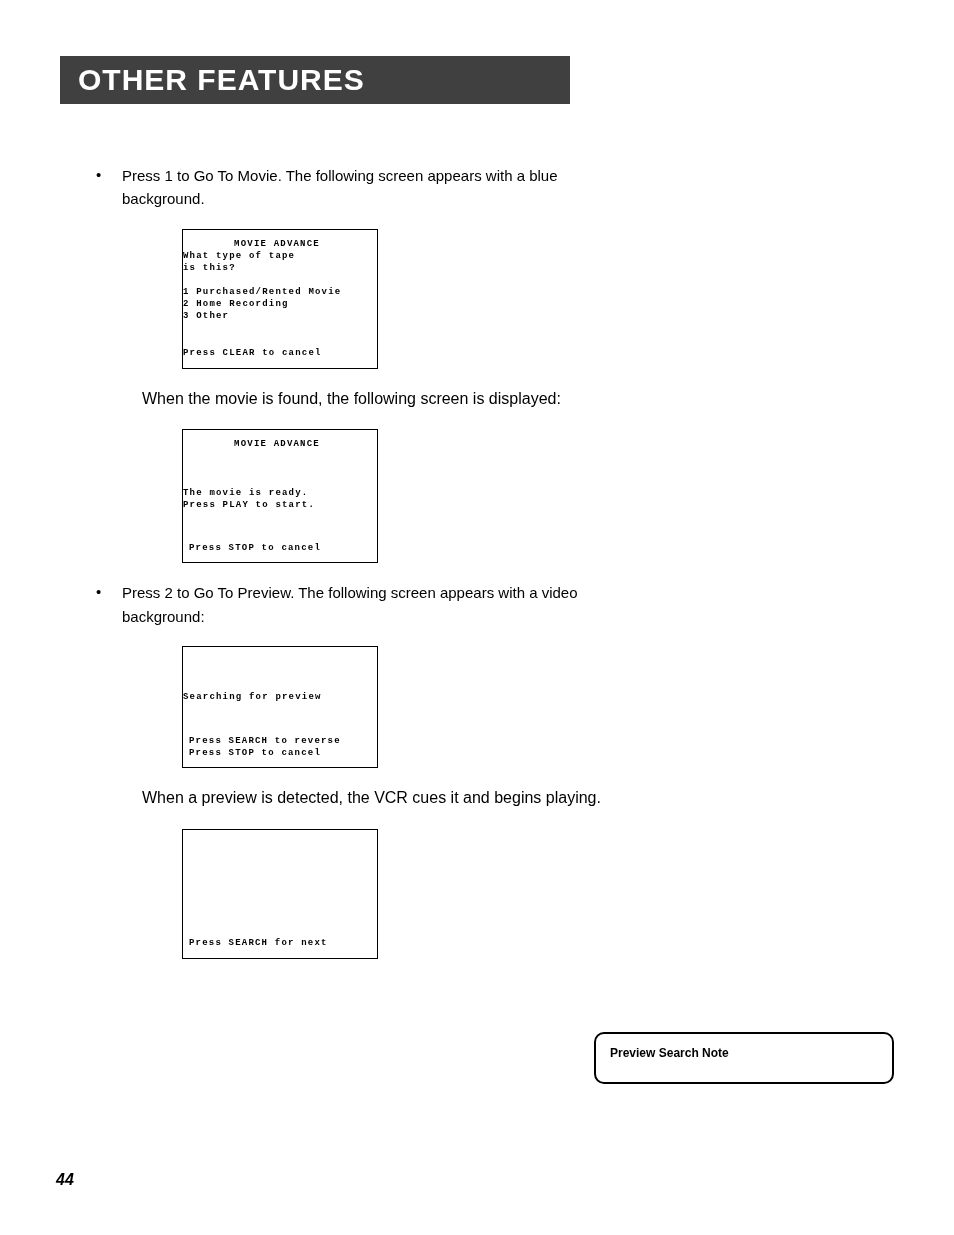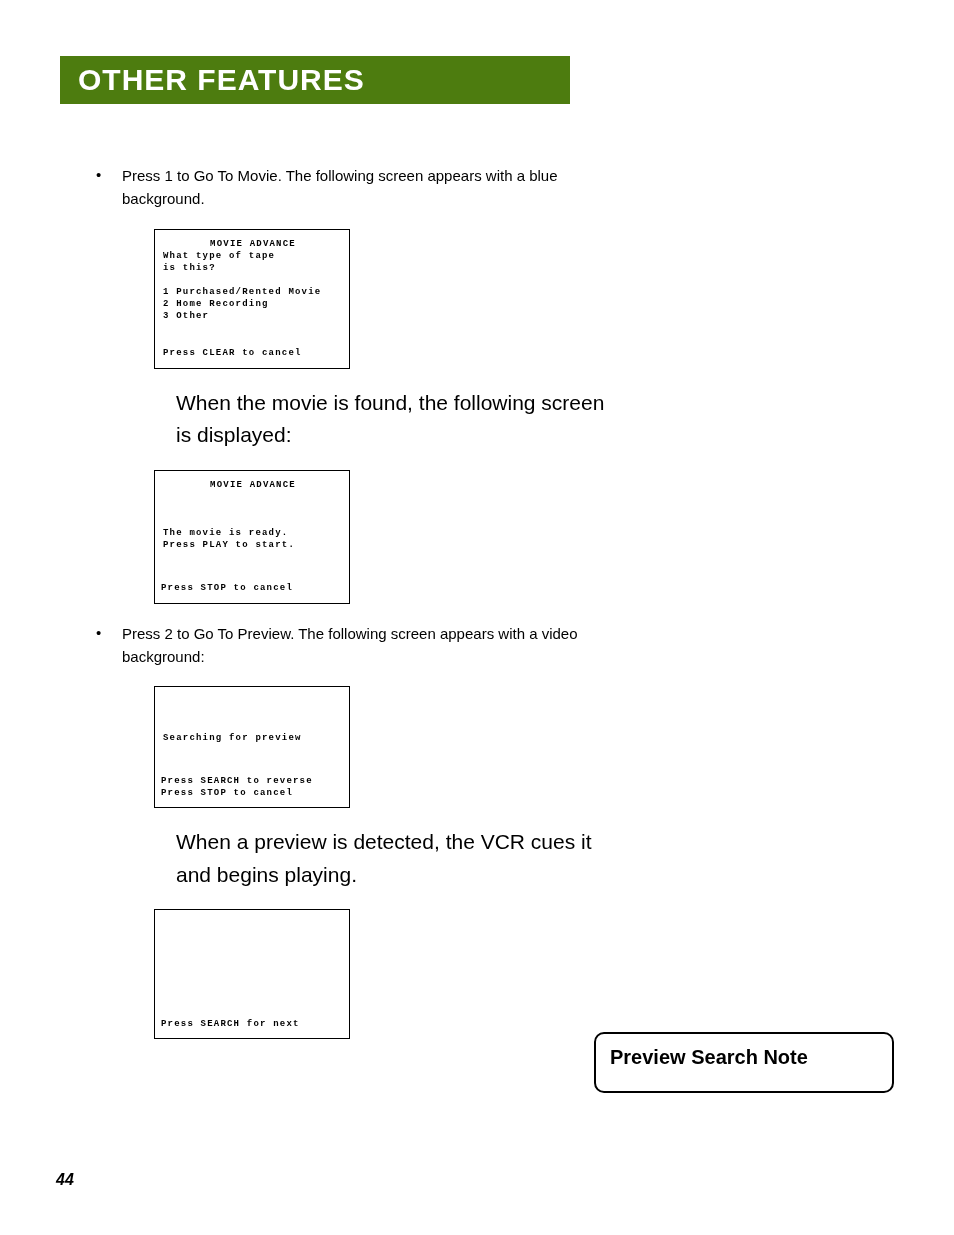--- a/index.html
+++ b/index.html
@@ -15,7 +15,7 @@
     padding: 56px 60px 40px 60px;
   }
   .header-bar {
-    background: #4d7c0f;
+    background: #404040;
     color: #fff;
     height: 48px;
     display: flex;

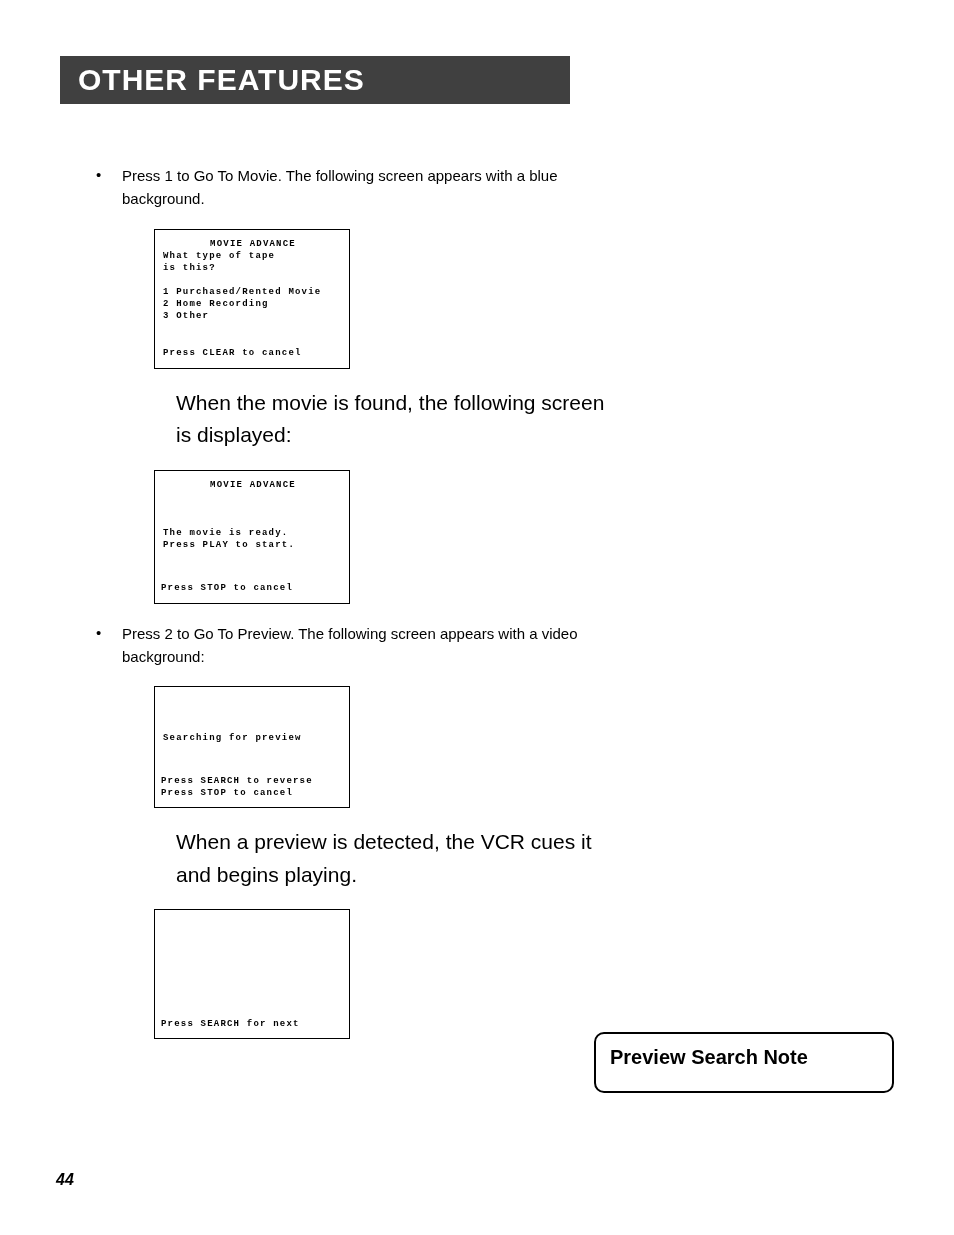--- a/index.html
+++ b/index.html
@@ -51,13 +51,13 @@
   }
   .screen-box {
     border: 1px solid #000;
-    margin-left: 64px;
+    margin-left: 92px;
     width: 196px;
     font-family: "Courier New", monospace;
     font-size: 9px;
     letter-spacing: 1.2px;
     font-weight: bold;
-    padding: 8px 6px 8px 8px;
+    padding: 8px 6px 8px 0;
     margin-top: 18px;
     margin-bottom: 18px;
     white-space: pre;

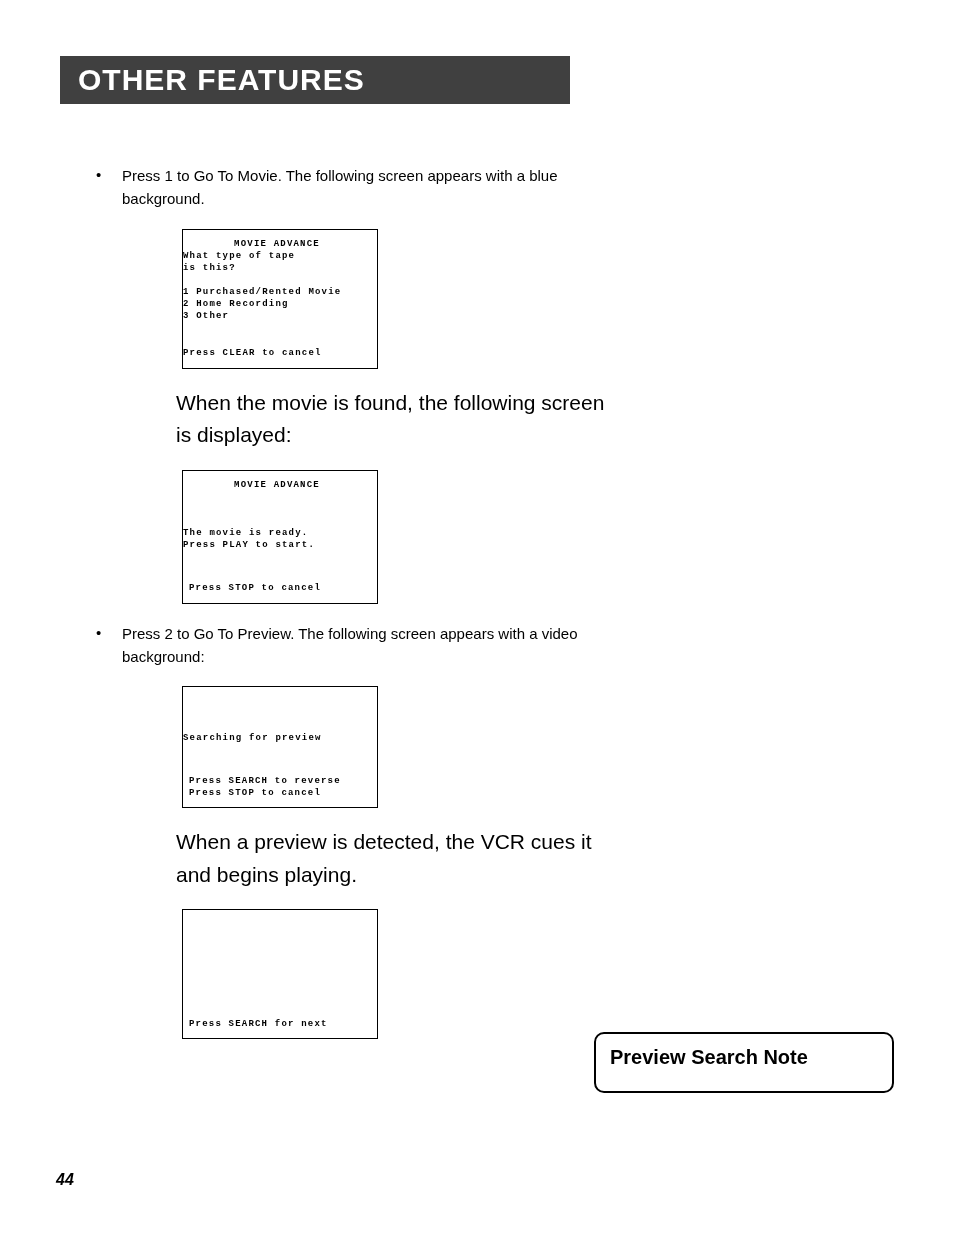--- a/index.html
+++ b/index.html
@@ -76,8 +76,8 @@
     margin-bottom: 6px;
   }
   .body-para {
-    margin-left: 86px;
-    font-size: 21px;
+    margin-left: 52px;
+    font-size: 16px;
     line-height: 1.55;
     margin-bottom: 4px;
     margin-top: 4px;

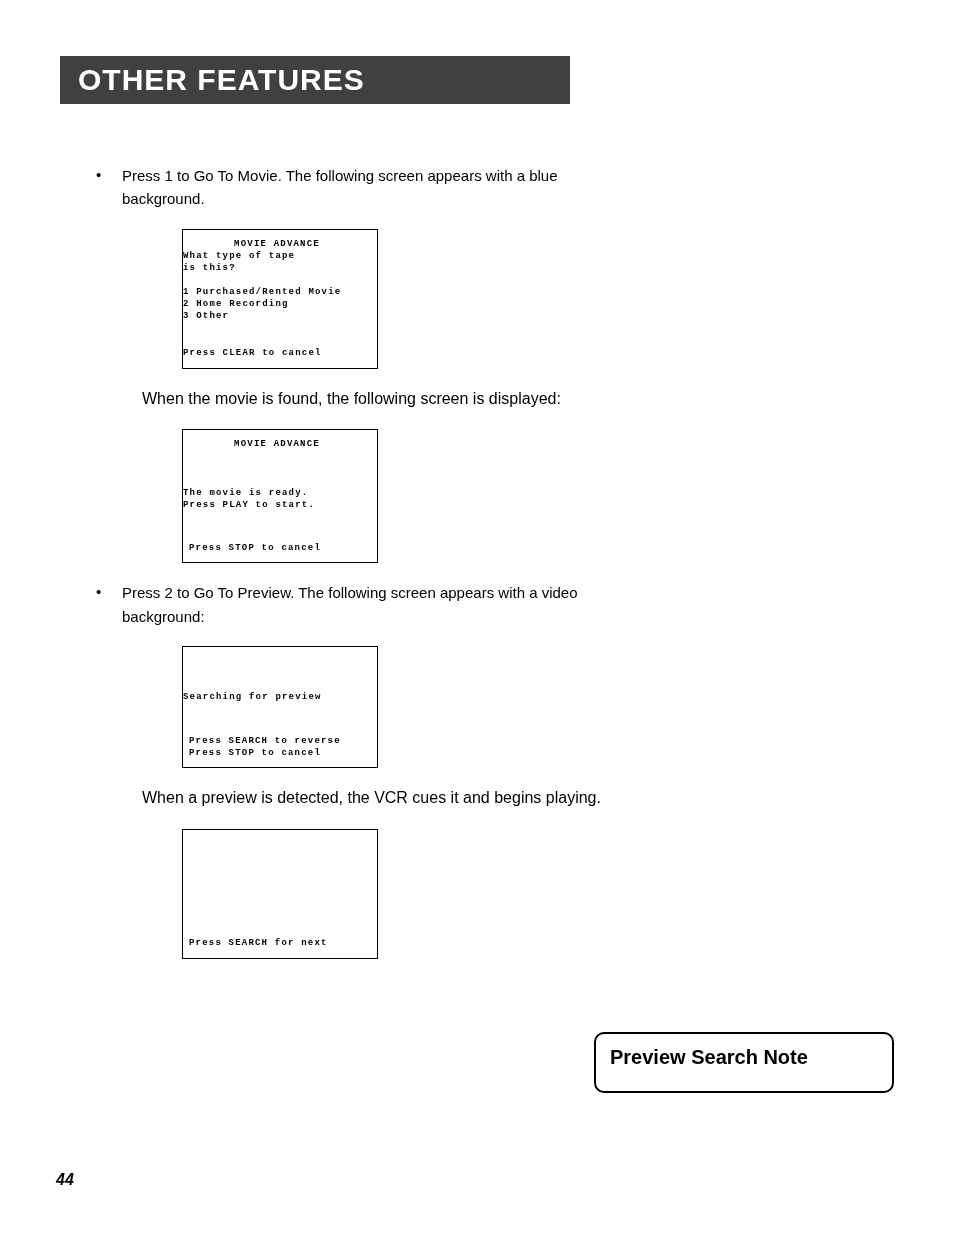--- a/index.html
+++ b/index.html
@@ -93,7 +93,7 @@
   }
   .note-title {
     font-weight: bold;
-    font-size: 20px;
+    font-size: 12px;
     margin-bottom: 10px;
   }
   .note-body {

